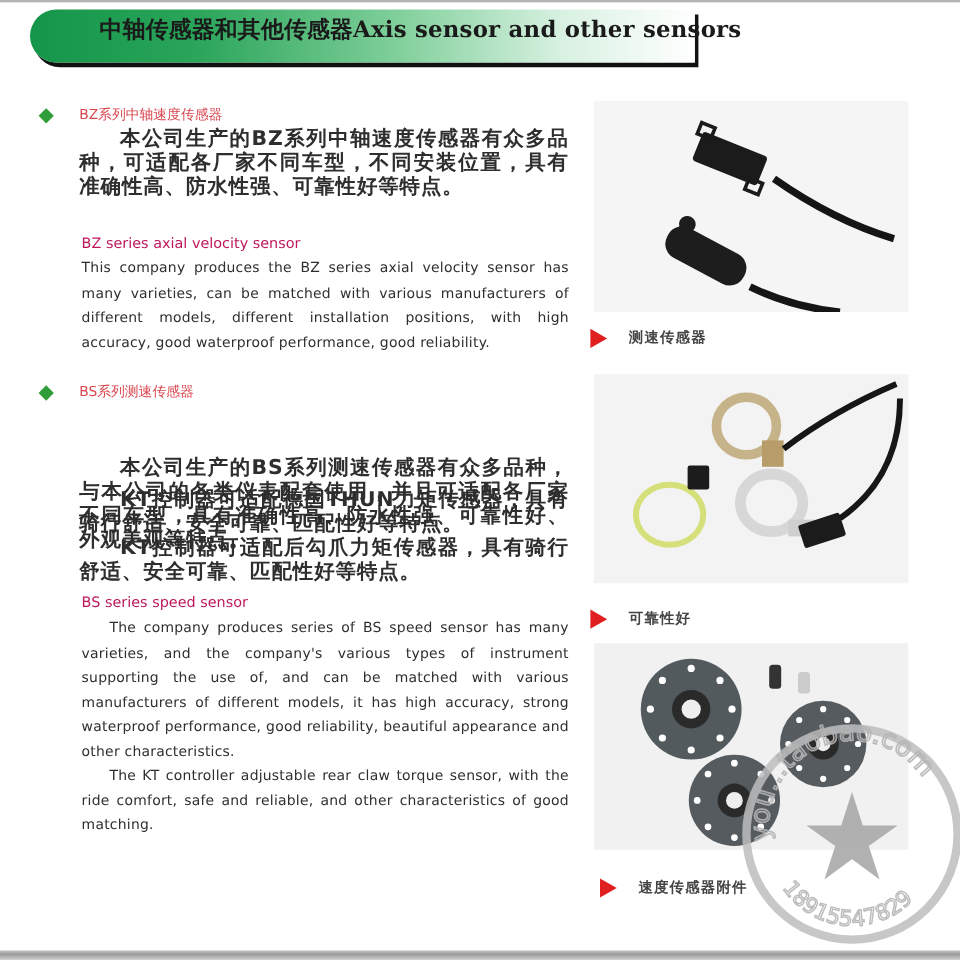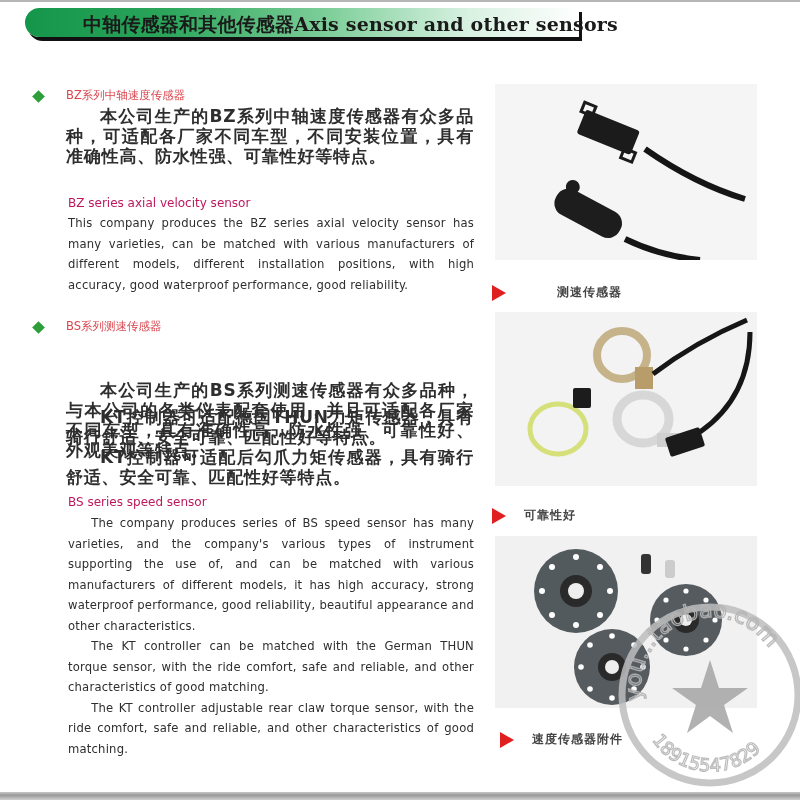--- a/index.html
+++ b/index.html
@@ -11,7 +11,7 @@
     background: linear-gradient(#c8c8c8, #9a9a9a 40%, #d0d0d0); }
 
   
-  .banner { position: absolute; left: 25px; top: 8px; width: 554px; height: 29px;
+  .banner { position: absolute; left: 25px; top: 8px; width: 554px; height: 44px;
     border-radius: 22px 0 0 22px;
     background: linear-gradient(90deg, #14964a 0%, #2aa55a 25%, #7fcf9a 55%, #d8f1e1 80%, #ffffff 100%);
     box-shadow: 3px 4px 0 #111; }

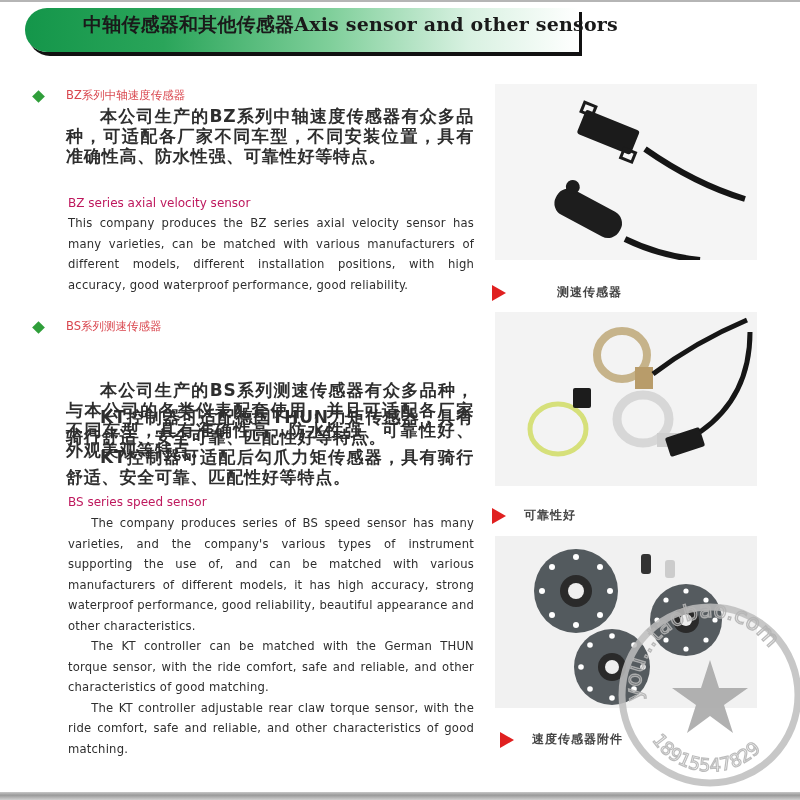--- a/index.html
+++ b/index.html
@@ -89,7 +89,7 @@
     <path d="M130 155 Q165 172 205 176" stroke="#151515" stroke-width="6" fill="none"></path>
   </svg>
 </div>
-<div class="cap" style="top:284px;gap:33px;">
+<div class="cap" style="top:273px;">
   <span class="tri"></span>
   <span class="cap-text">测速传感器</span>
 </div>

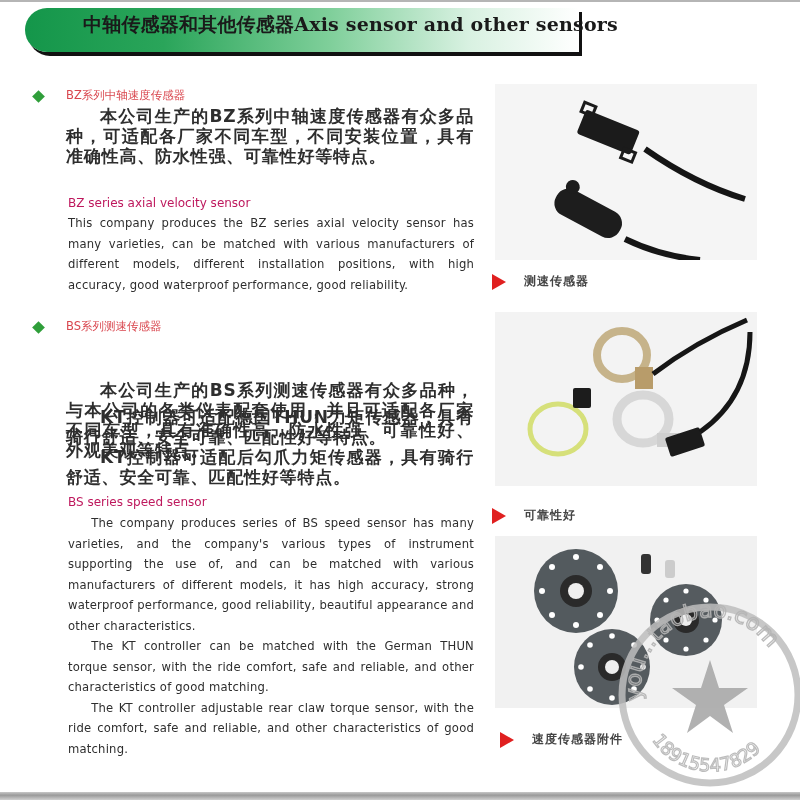--- a/index.html
+++ b/index.html
@@ -66,7 +66,6 @@
   <div class="sec-title-en" style="left:68px; top:495px;">BS series speed sensor</div>
   <div class="para-en" style="top:513px;">
     <p class="indent last">The company produces series of BS speed sensor has many varieties, and the company's various types of instrument supporting the use of, and can be matched with various manufacturers of different models, it has high accuracy, strong waterproof performance, good reliability, beautiful appearance and other characteristics.</p>
-    <p class="indent last">The KT controller can be matched with the German THUN torque sensor, with the ride comfort, safe and reliable, and other characteristics of good matching.</p>
     <p class="indent last">The KT controller adjustable rear claw torque sensor, with the ride comfort, safe and reliable, and other characteristics of good matching.</p>
   </div>
 </div>

